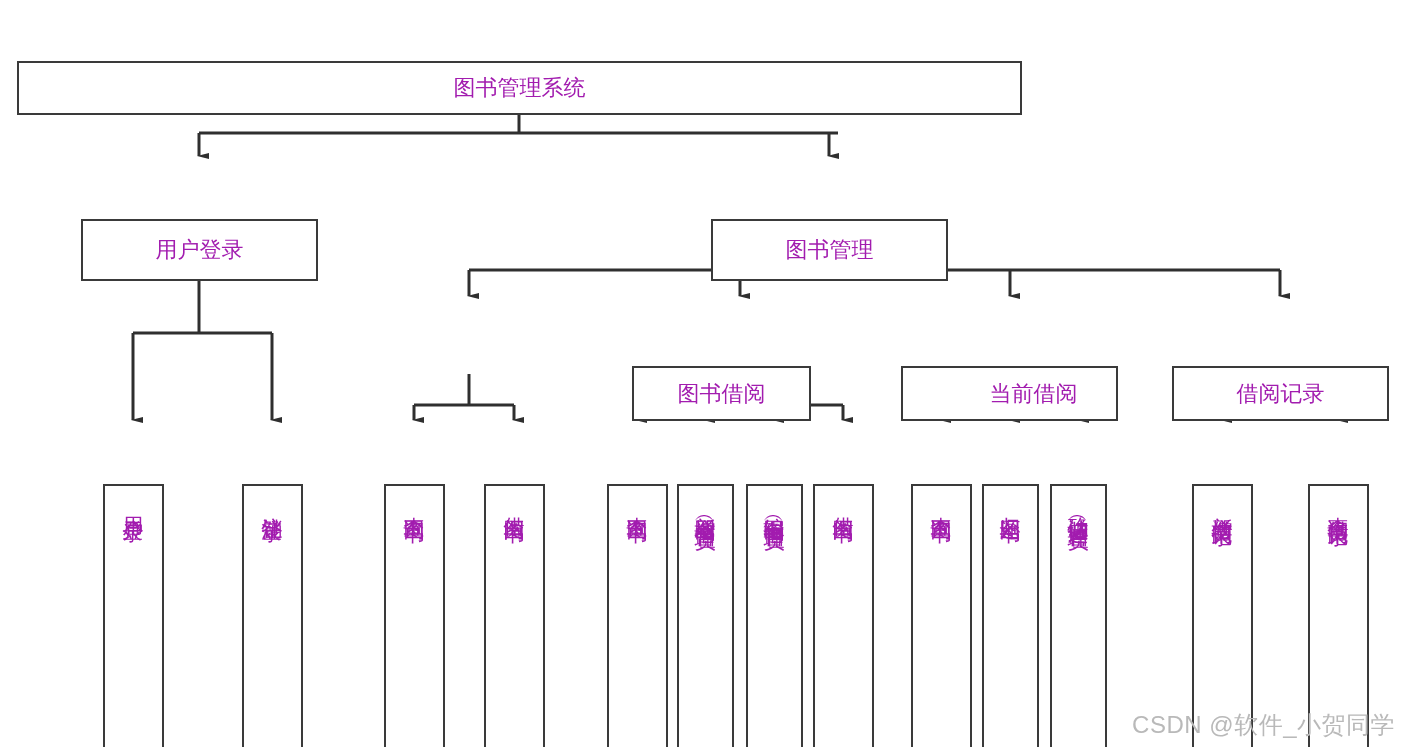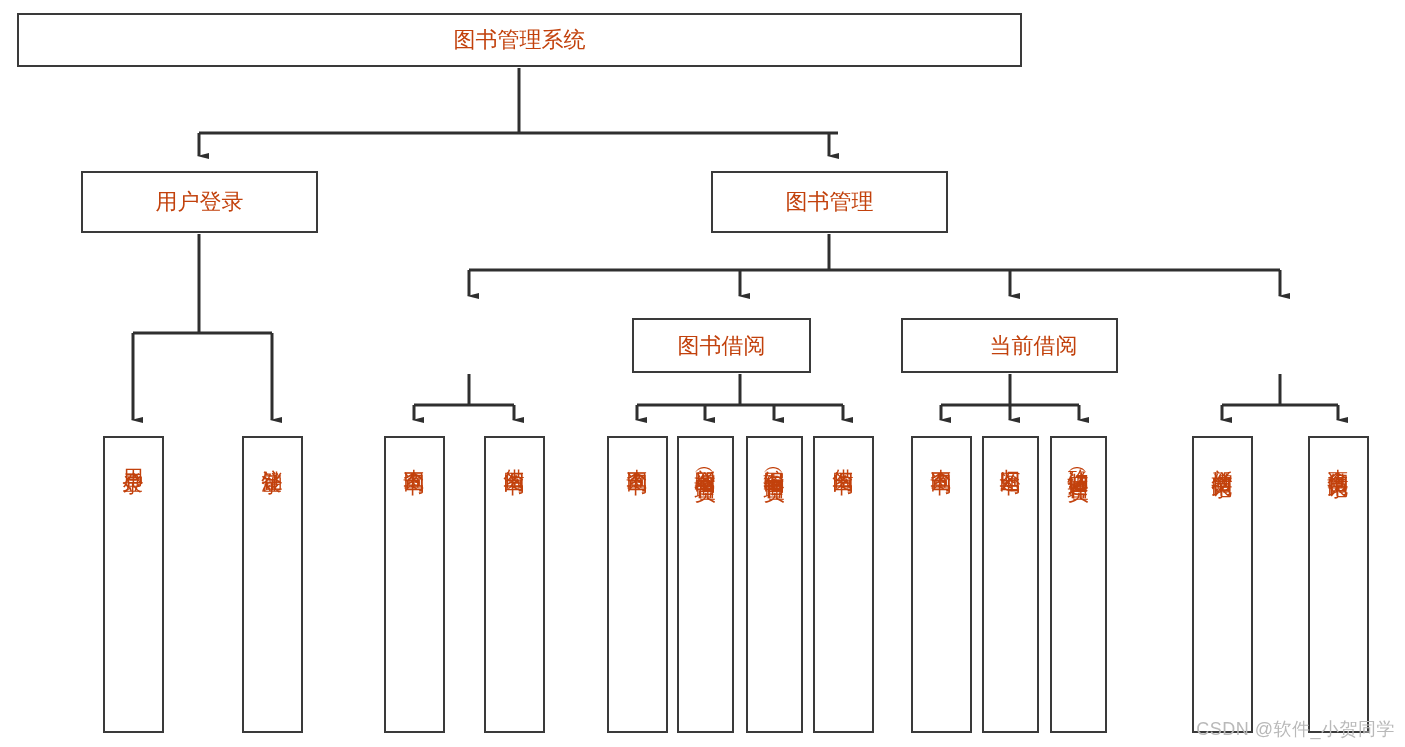--- a/index.html
+++ b/index.html
@@ -33,7 +33,8 @@
     display: flex;
     align-items: center;
     justify-content: center;
-    color: #c2410c;
+    color: #a21caf;
+    margin-top: 48px;
   }
   .node-label {
     display: block;

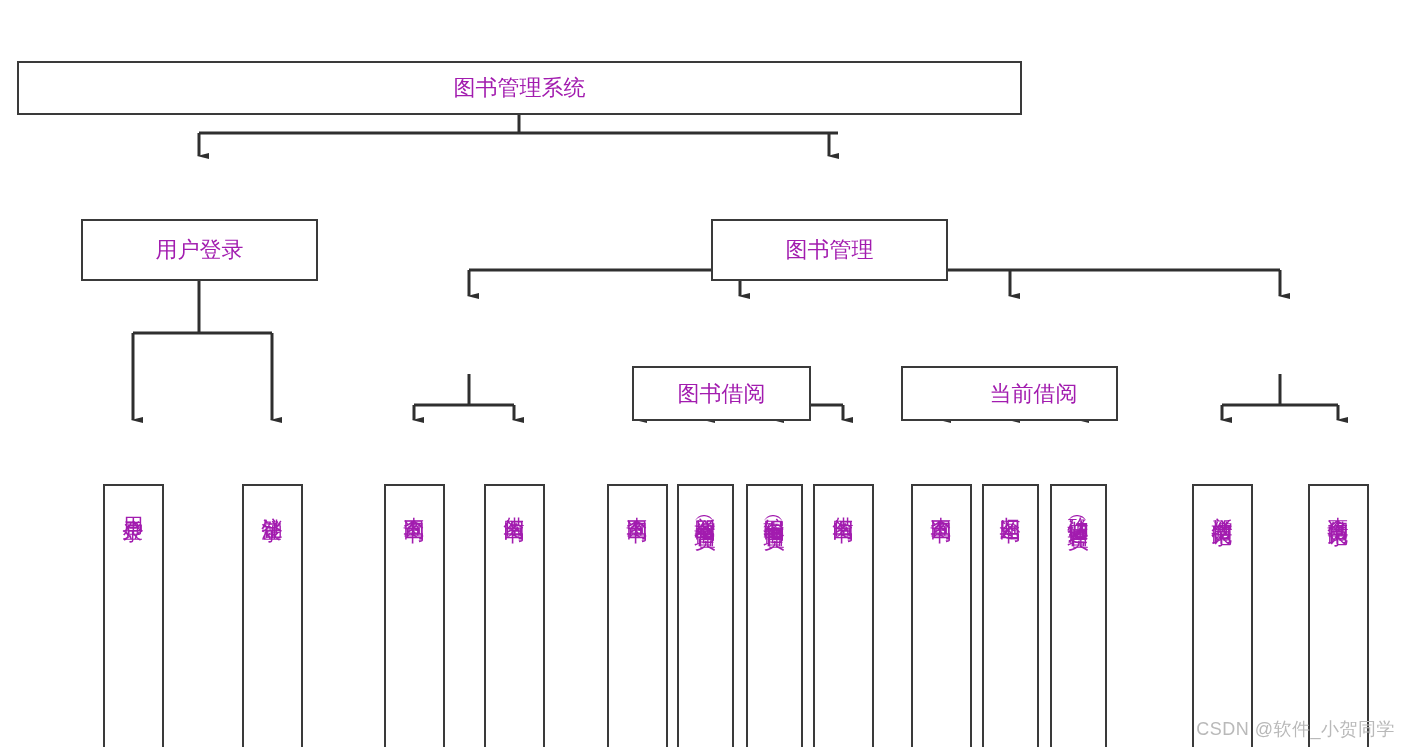--- a/index.html
+++ b/index.html
@@ -145,6 +145,9 @@
     <span class="node-label">当前借阅</span>
   </div>
 
+  <div class="node h-node" style="left:1172px; top:318px; width:217px; height:55px;">
+    <span class="node-label">借阅记录</span>
+  </div>
 
   <div class="node v-node" style="left:103px; top:436px; width:61px; height:297px;">
     <span class="node-label">用户登录</span>

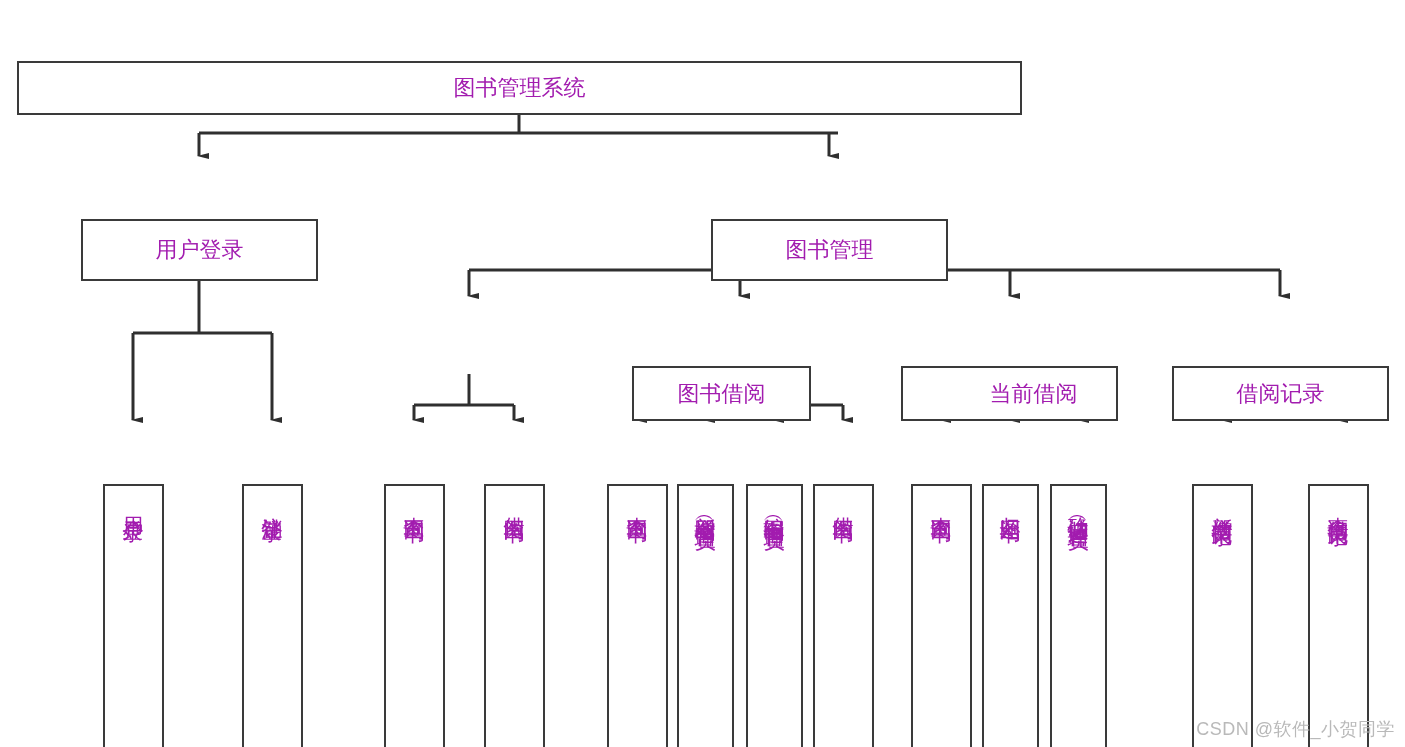--- a/index.html
+++ b/index.html
@@ -62,7 +62,7 @@
     position: absolute;
     right: 10px;
     bottom: 6px;
-    font-size: 18px;
+    font-size: 24px;
     color: #b9b9b9;
     letter-spacing: 0.5px;
     white-space: nowrap;

